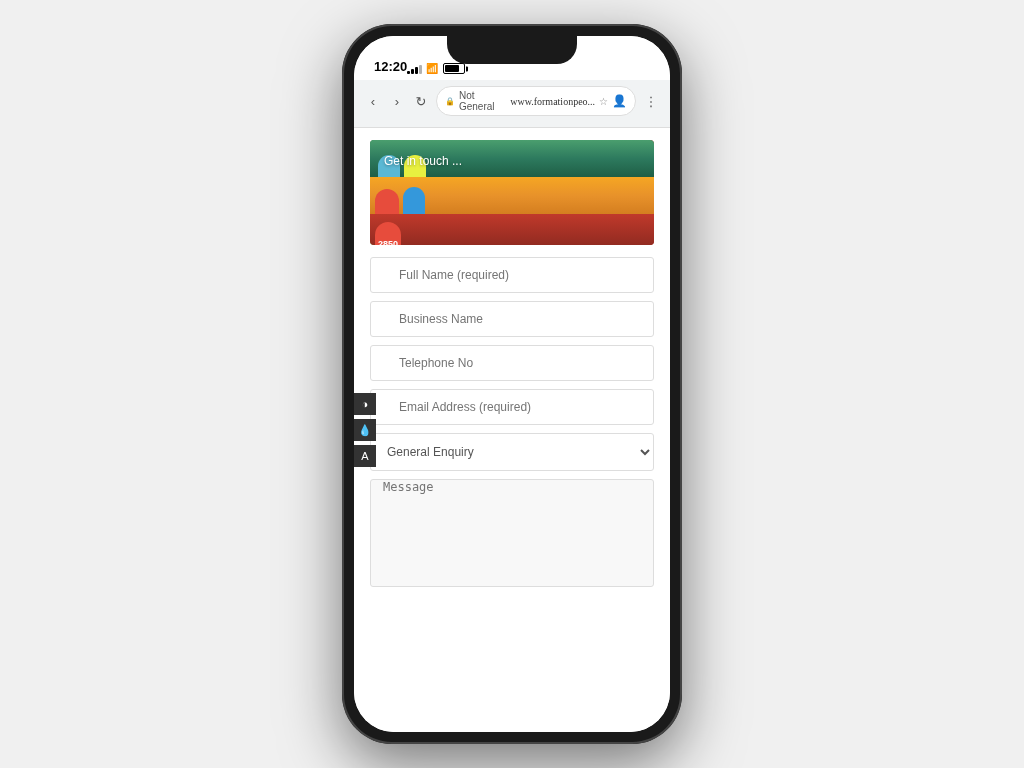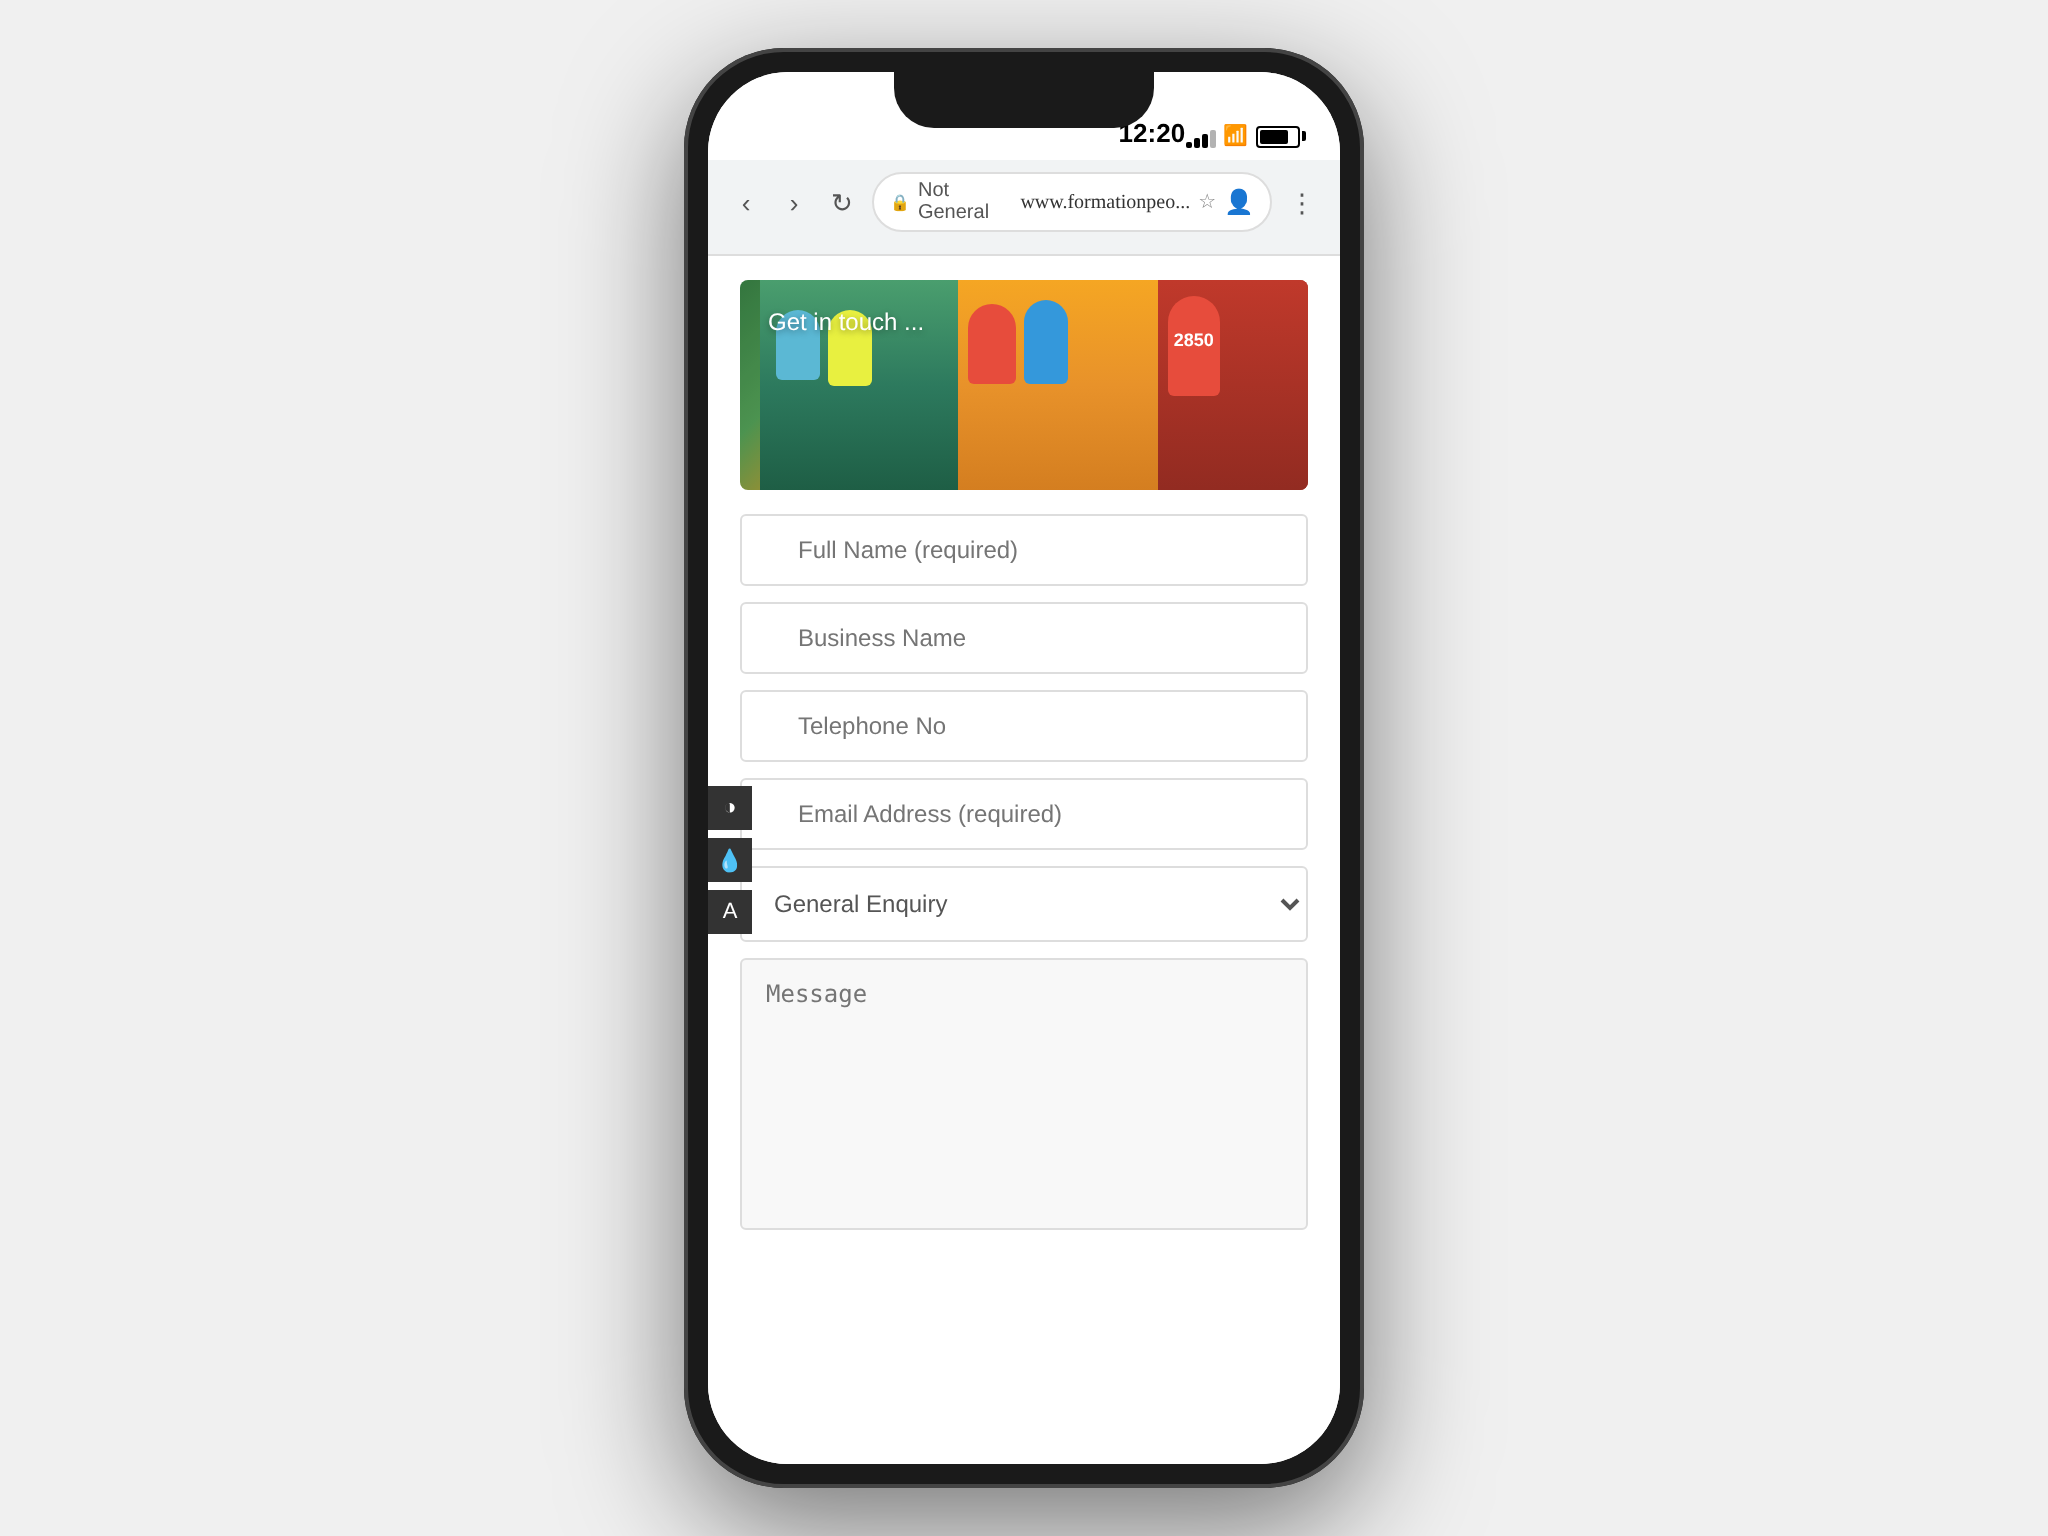--- a/index.html
+++ b/index.html
@@ -52,7 +52,7 @@
       background: #fff;
       display: flex;
       align-items: flex-end;
-      justify-content: flex-end;
+      justify-content: flex-start;
       padding: 0 20px 6px;
       position: relative;
       z-index: 9;

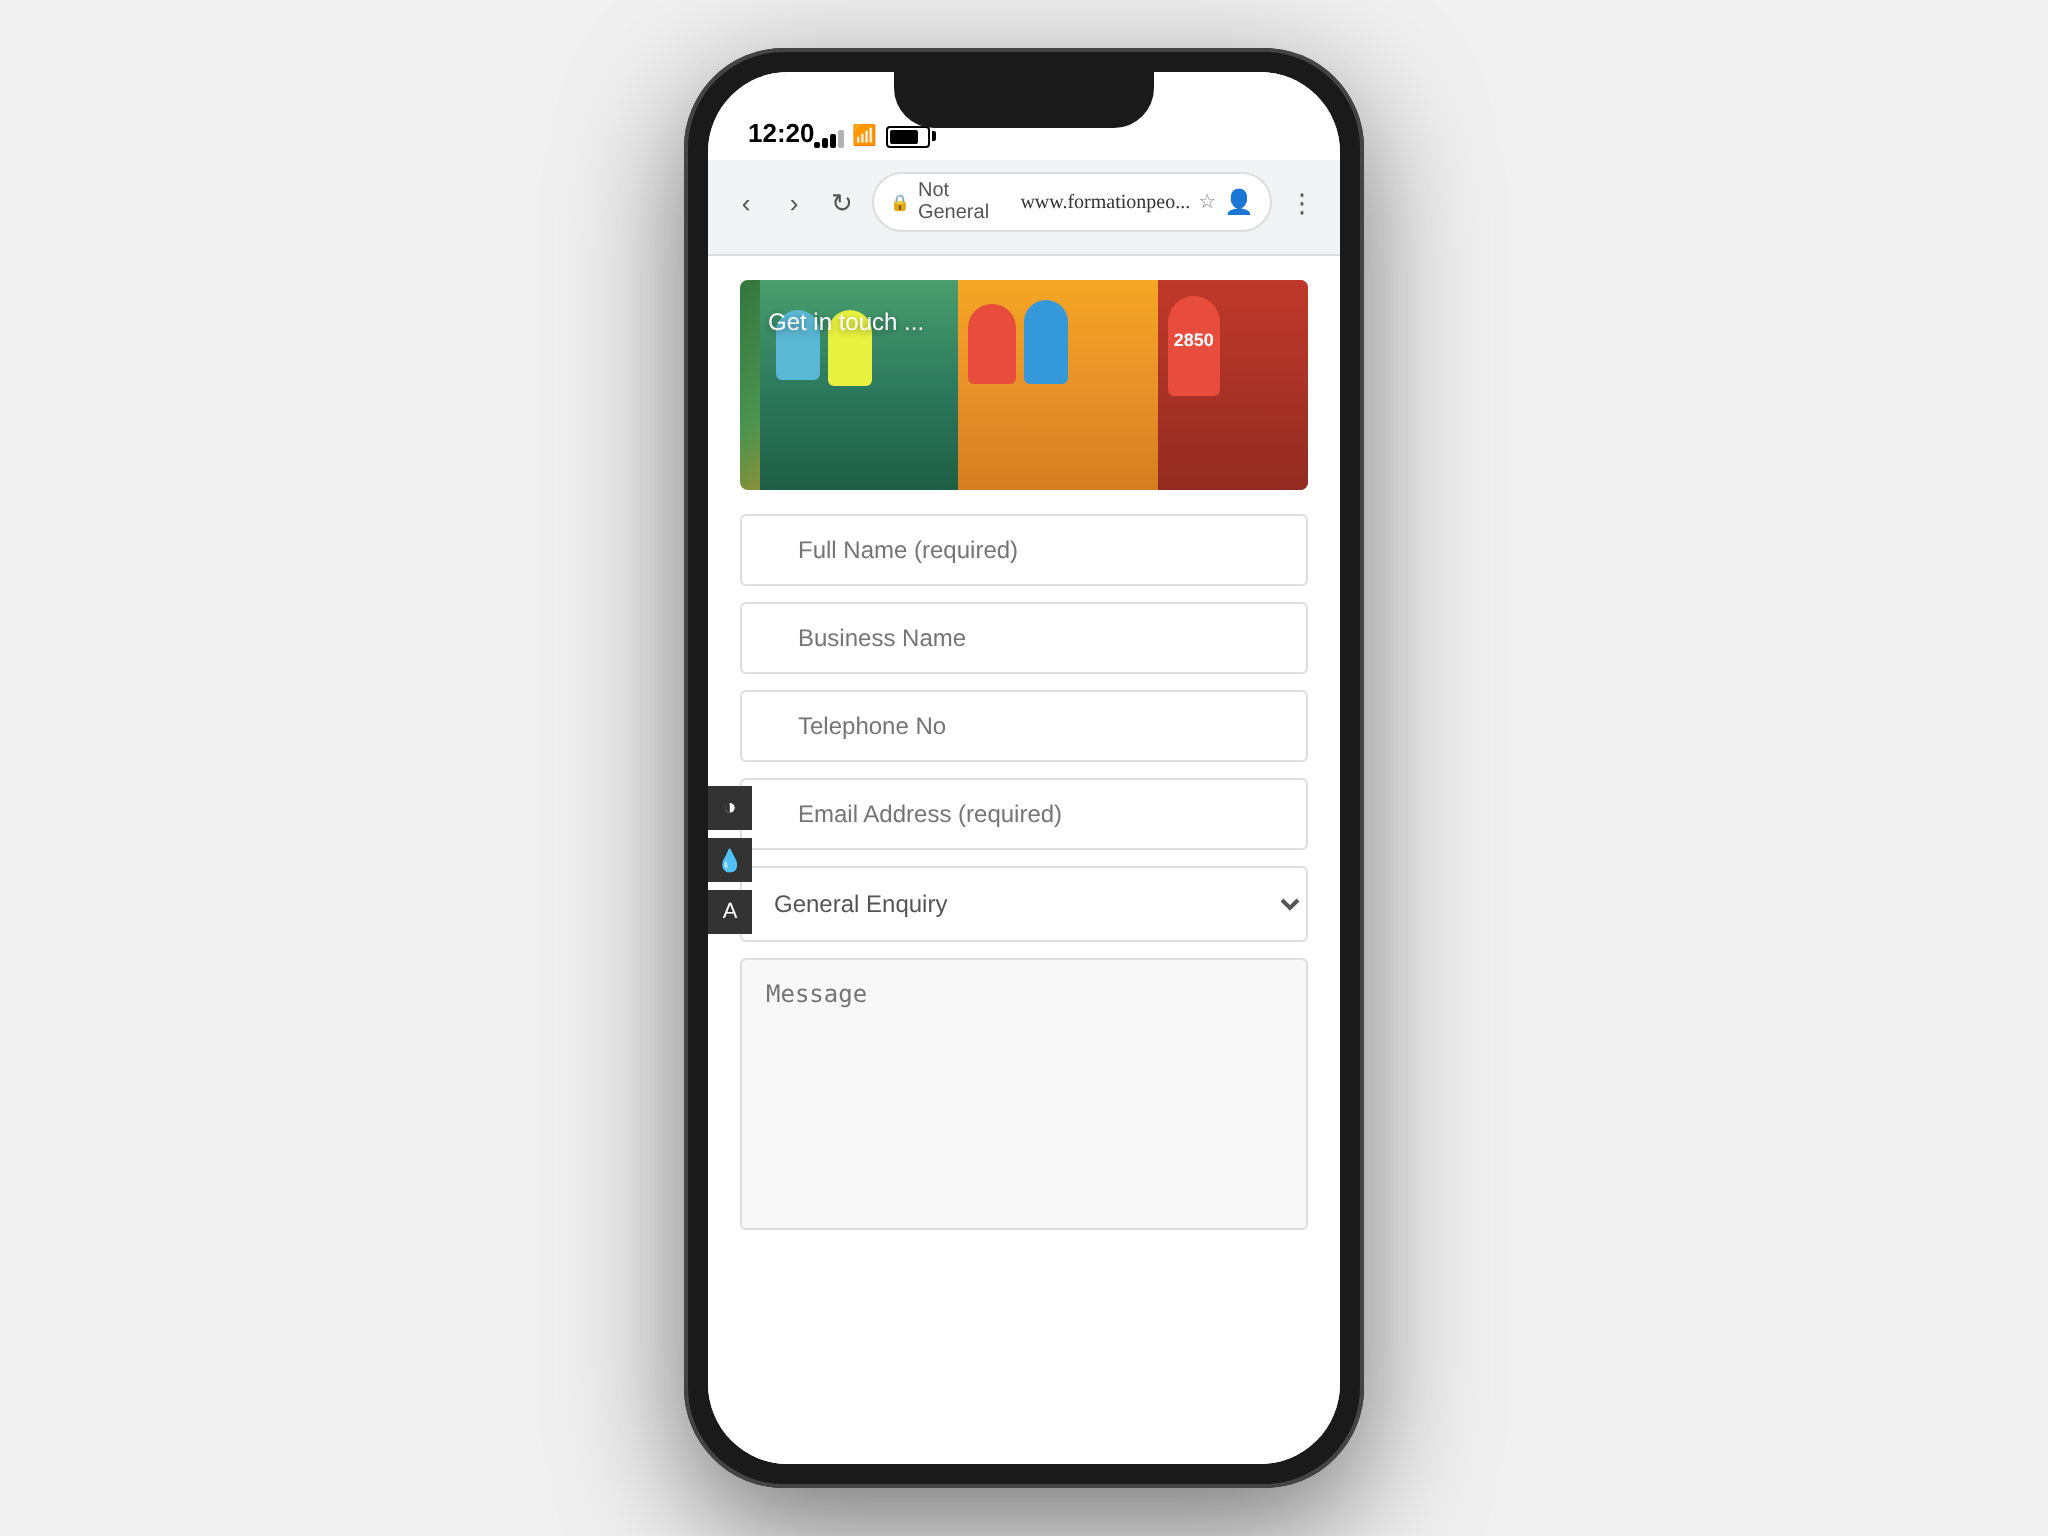--- a/index.html
+++ b/index.html
@@ -352,7 +352,7 @@
       <div class="hero-image">
         <div class="hero-overlay"></div>
 
-        <div style="position:absolute;top:0;left:10px;width:100%;height:100%;display:flex;align-items:stretch;">
+        <div style="position:absolute;top:0;left:0;width:100%;height:100%;display:flex;align-items:stretch;flex-direction:column;">
 
           <div style="flex:0.35;background:linear-gradient(180deg,#4a9e6e 0%,#2d7a5e 50%,#1e5e45 100%);position:relative;">
             <div style="position:absolute;top:15px;left:8px;width:22px;height:35px;background:#5bb8d4;border-radius:11px 11px 3px 3px;"></div>

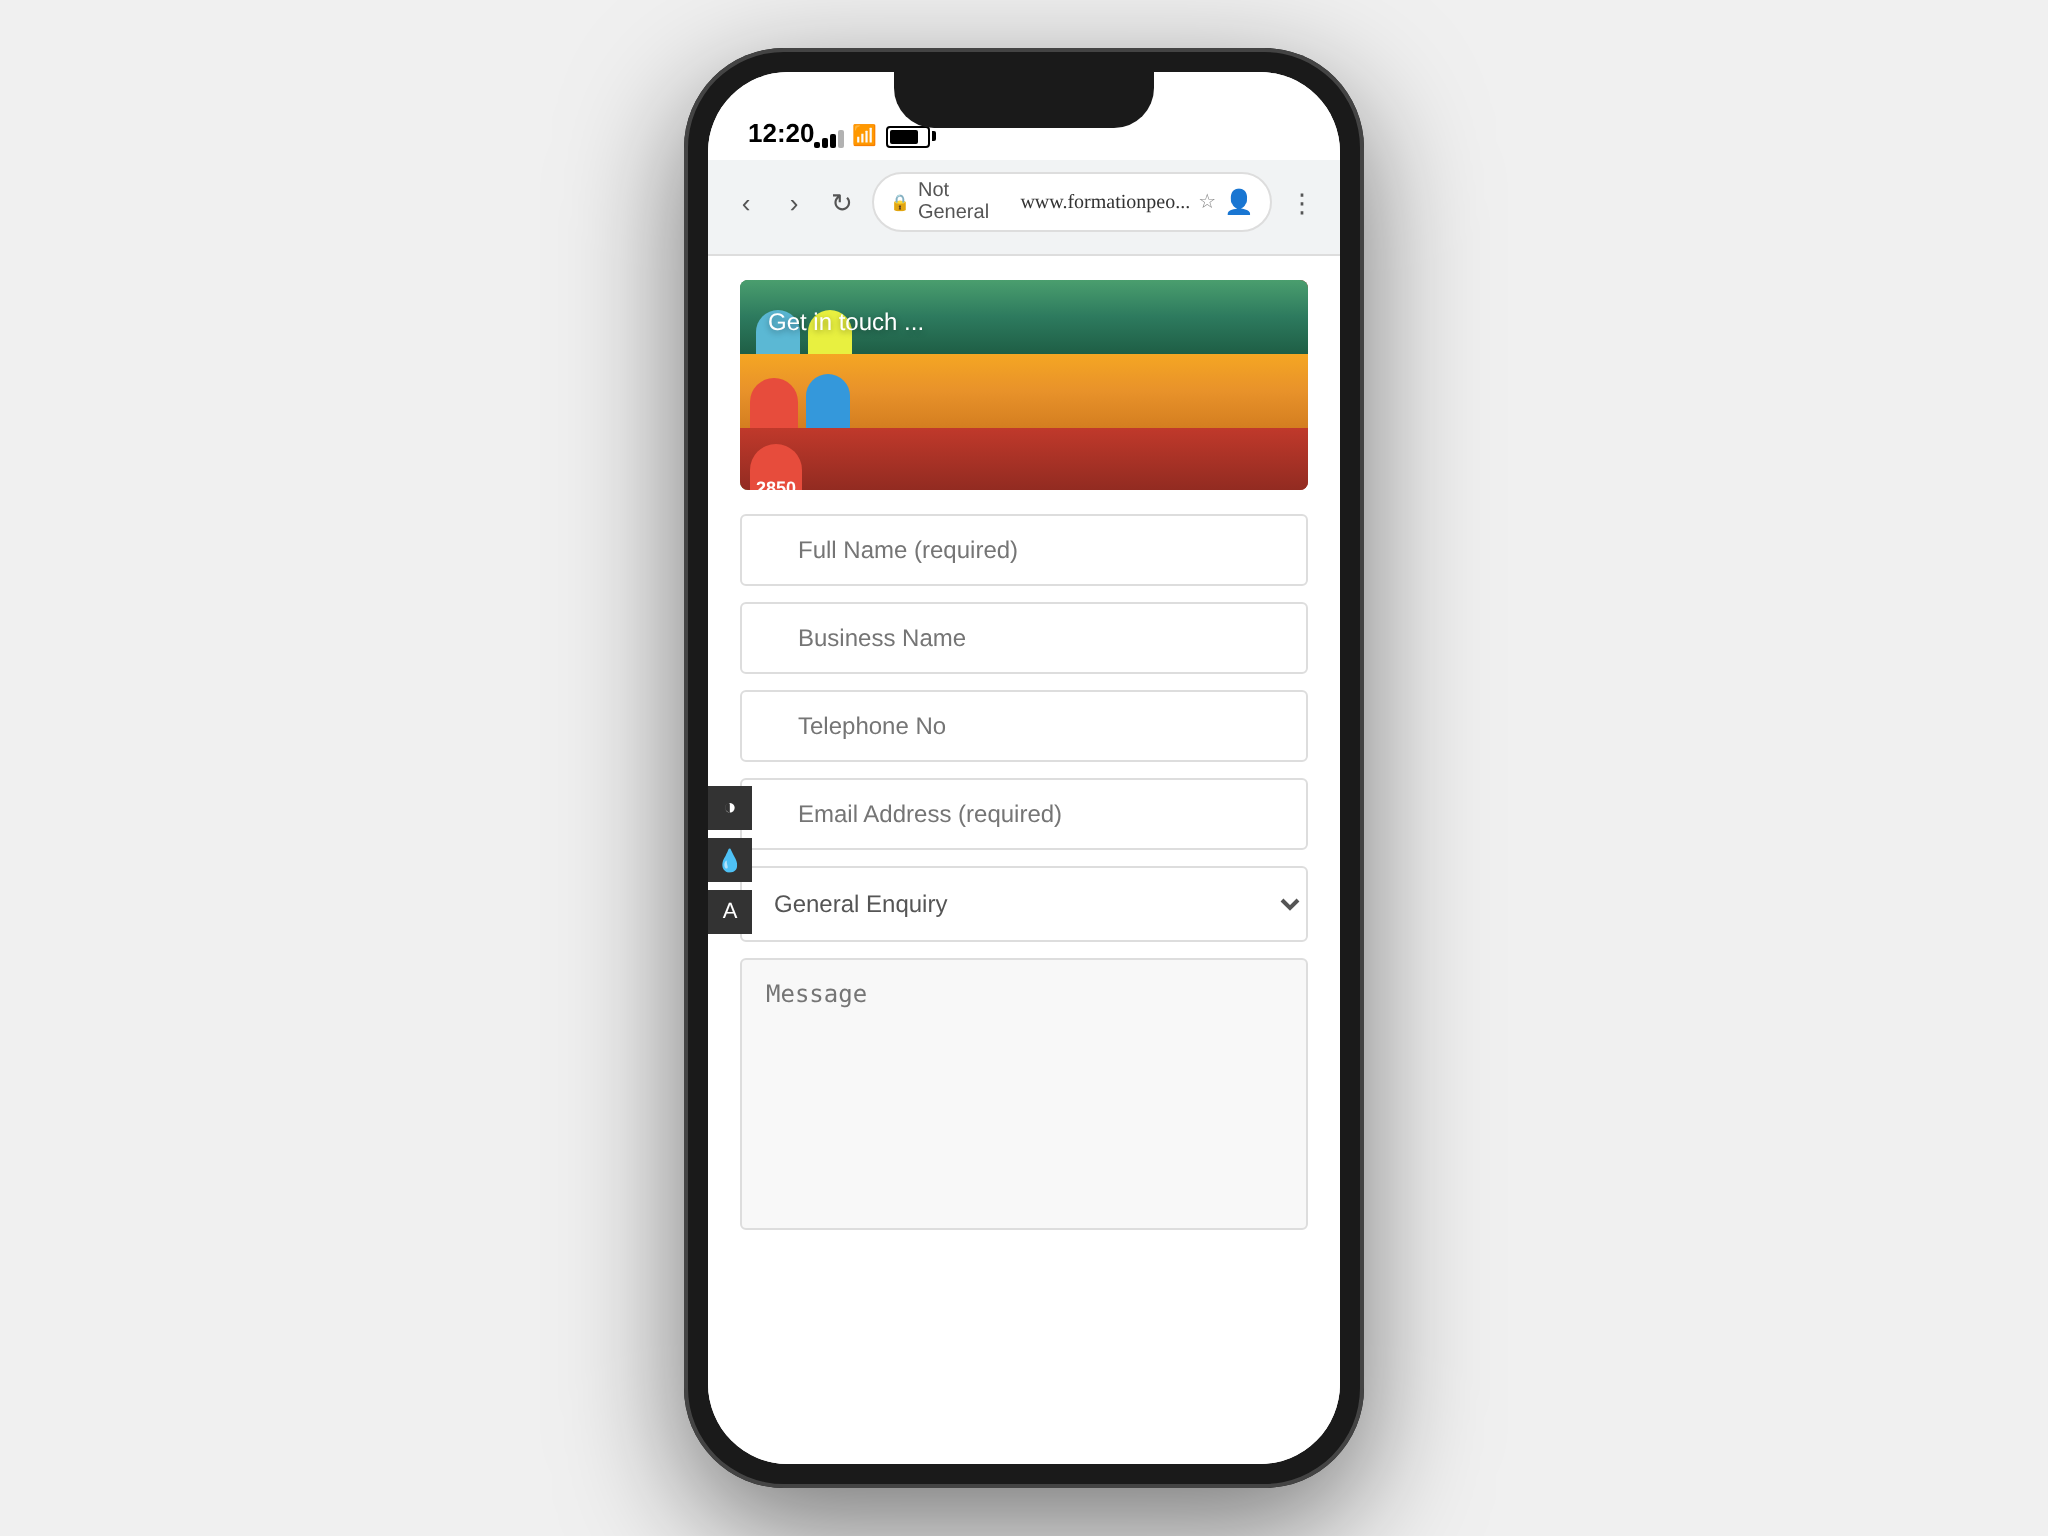--- a/index.html
+++ b/index.html
@@ -261,7 +261,7 @@
 
     .form-textarea {
       width: 100%;
-      padding: 10px 12px;
+      padding: 0 12px;
       margin-bottom: 8px;
       border: 1px solid #ddd;
       border-radius: 3px;
@@ -269,7 +269,7 @@
       color: #888;
       background: #f8f8f8;
       outline: none;
-      height: 136px;
+      height: 108px;
       resize: none;
     }
 

